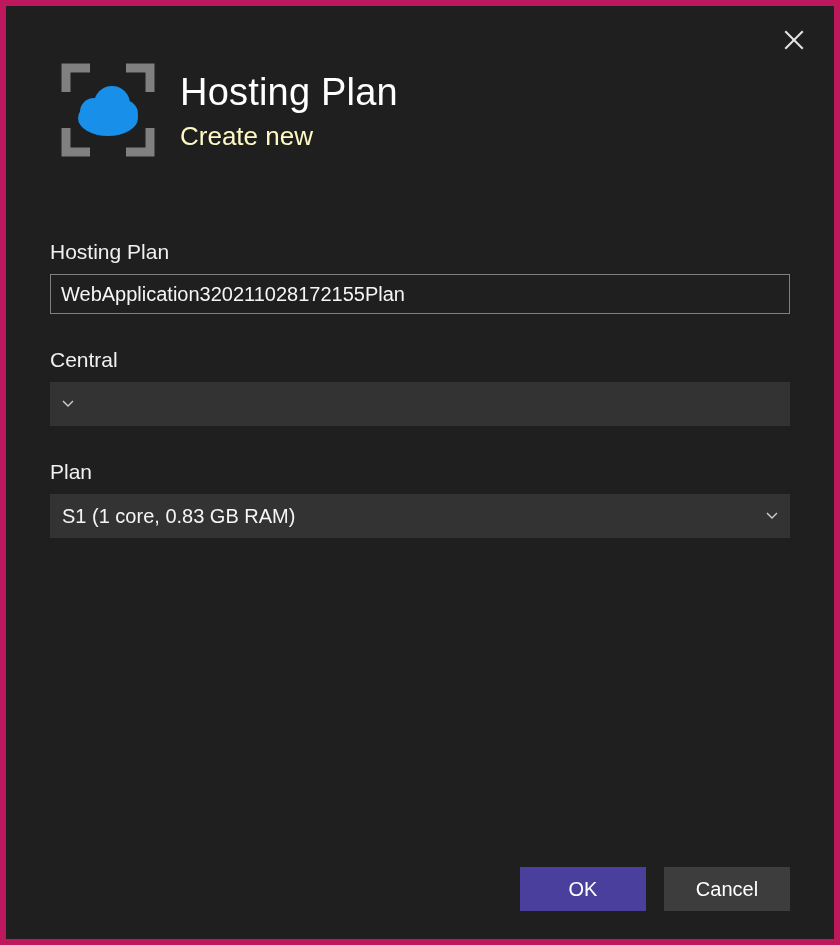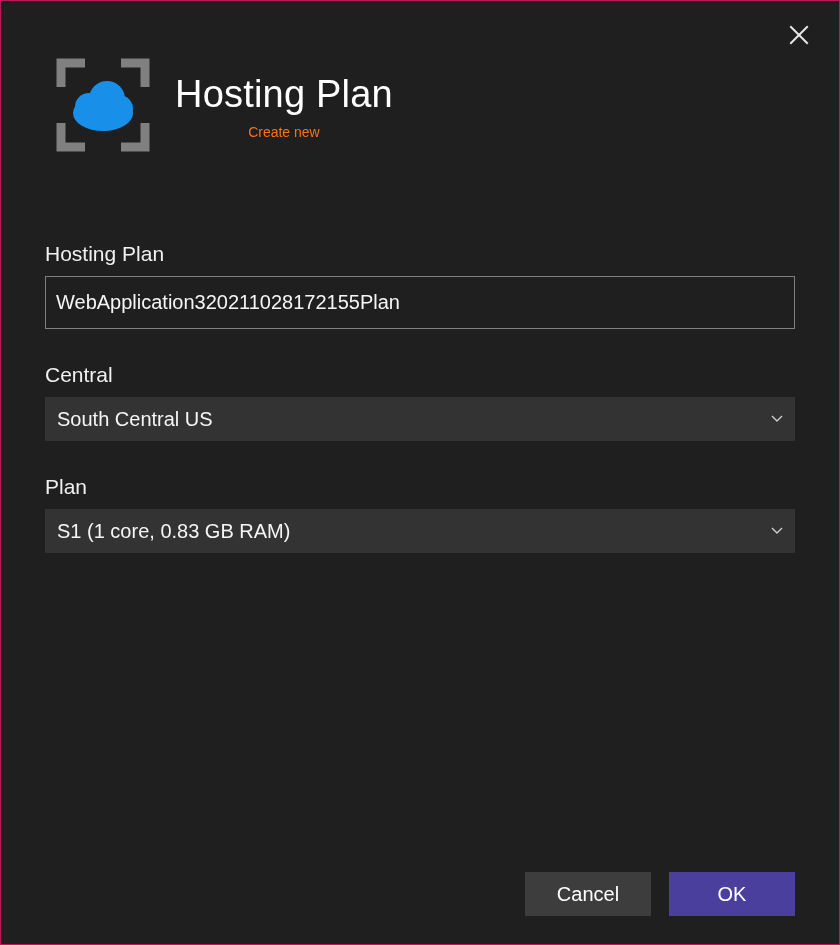--- a/index.html
+++ b/index.html
@@ -16,12 +16,11 @@
     width: 840px;
     height: 945px;
     background: #1f1f1f;
-    border: 1px solid #be185d;
+    border: 6px solid #be185d;
     position: relative;
     color: #e8e8e8;
     display: flex;
     flex-direction: column;
-    gap: 7px;
   }
   .close-btn {
     position: absolute;

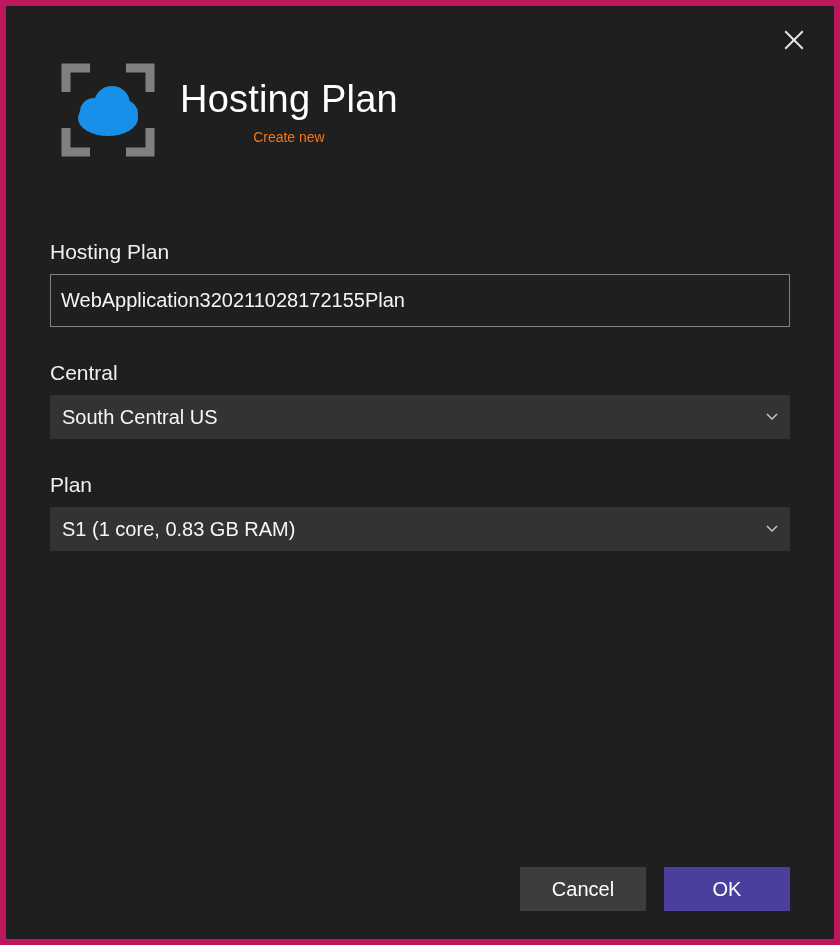--- a/index.html
+++ b/index.html
@@ -52,11 +52,10 @@
     letter-spacing: 0.2px;
   }
   .subtitle {
-    font-size: 14px;
+    font-size: 26px;
     font-weight: 400;
-    color: #f97316;
+    color: #fef9c3;
     margin-top: 6px;
-    text-align: center;
   }
 
   .form {

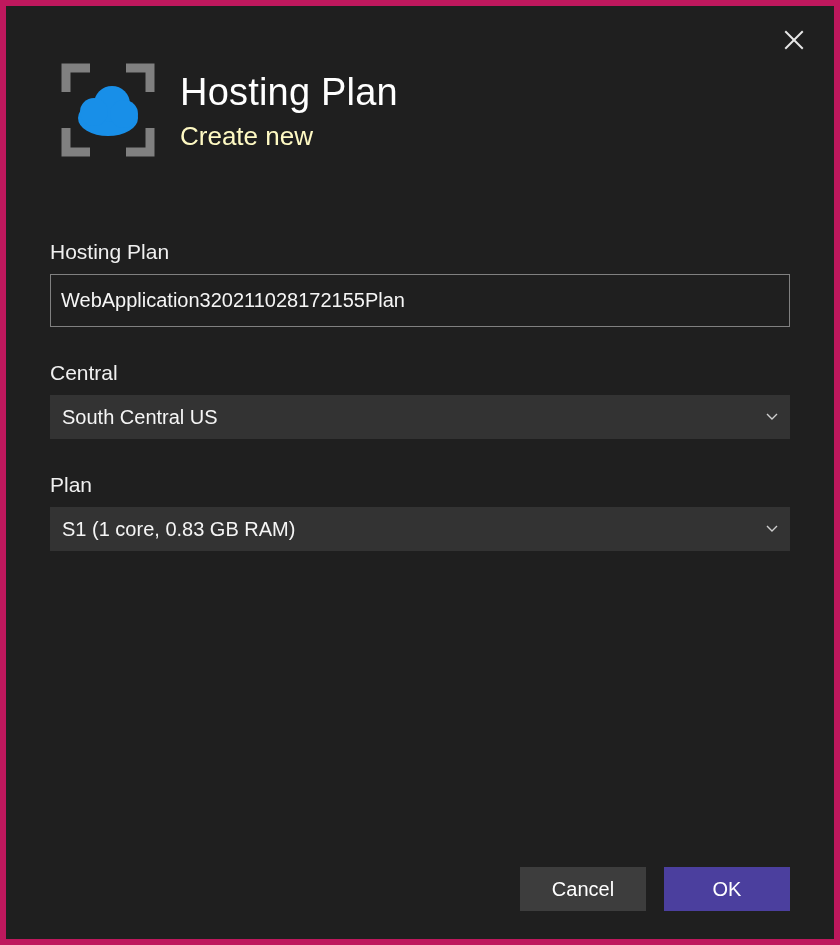--- a/index.html
+++ b/index.html
@@ -75,7 +75,7 @@
   .text-input {
     box-sizing: border-box;
     width: 100%;
-    height: 53px;
+    height: 40px;
     background: #1f1f1f;
     border: 1px solid #808080;
     color: #f5f5f5;

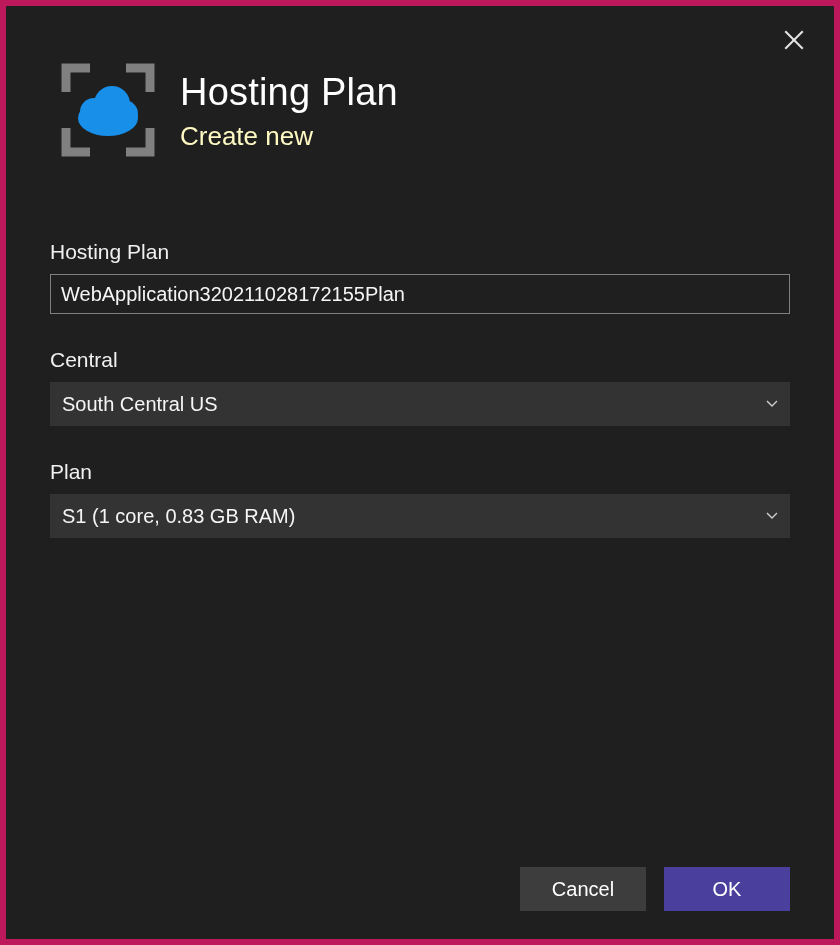--- a/index.html
+++ b/index.html
@@ -181,7 +181,6 @@
     <div class="field">
       <label class="field-label">Central</label>
       <div class="select-box">
-        <span>South Central US</span>
         <span class="select-chevron">
           <svg viewBox="0 0 12 8">
               <path d="M1 1 L6 6 L11 1" stroke="currentColor" stroke-width="1.4" fill="none"></path>

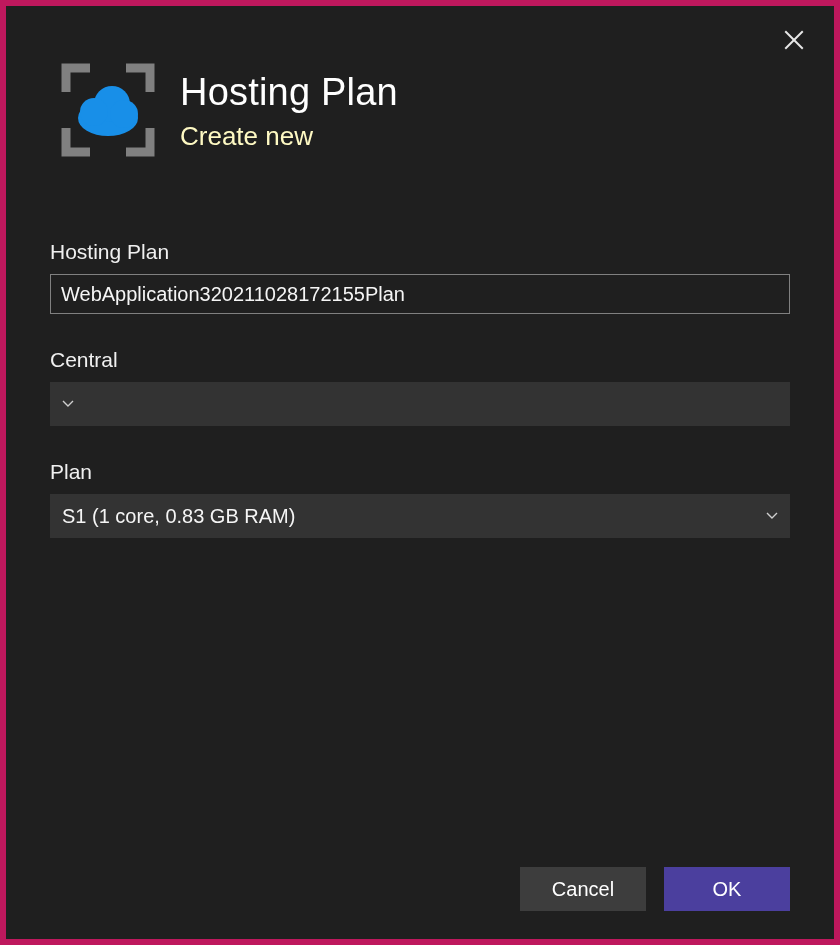--- a/index.html
+++ b/index.html
@@ -204,12 +204,12 @@
   </div>
 
   <div class="footer">
+    <button class="btn btn-primary">
+      <span>OK</span>
+    </button>
     <button class="btn btn-secondary">
       <span>Cancel</span>
     </button>
-    <button class="btn btn-primary">
-      <span>OK</span>
-    </button>
   </div>
 
 </div>

